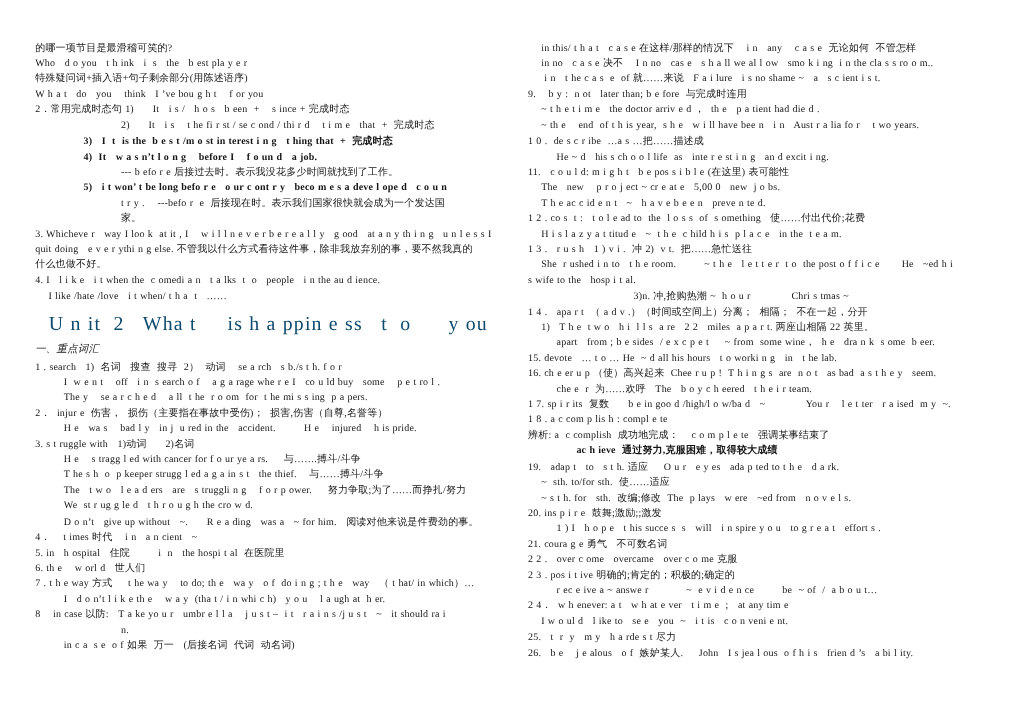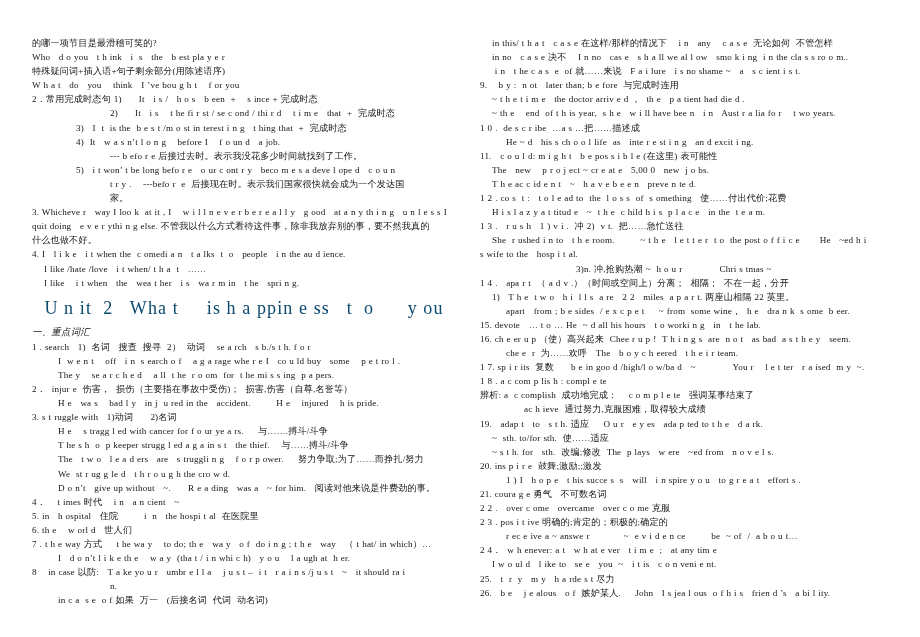--- a/index.html
+++ b/index.html
@@ -45,7 +45,7 @@
   }
   .ind1 { padding-left: 12px; }
   .ind2 { padding-left: 26px; }
-  .ind3 { padding-left: 44px; }
+  .ind3 { padding-left: 44px; font-weight: bold; }
   .ind4 { padding-left: 78px; }
   .ind5 { padding-left: 96px; }
   .unit-title {

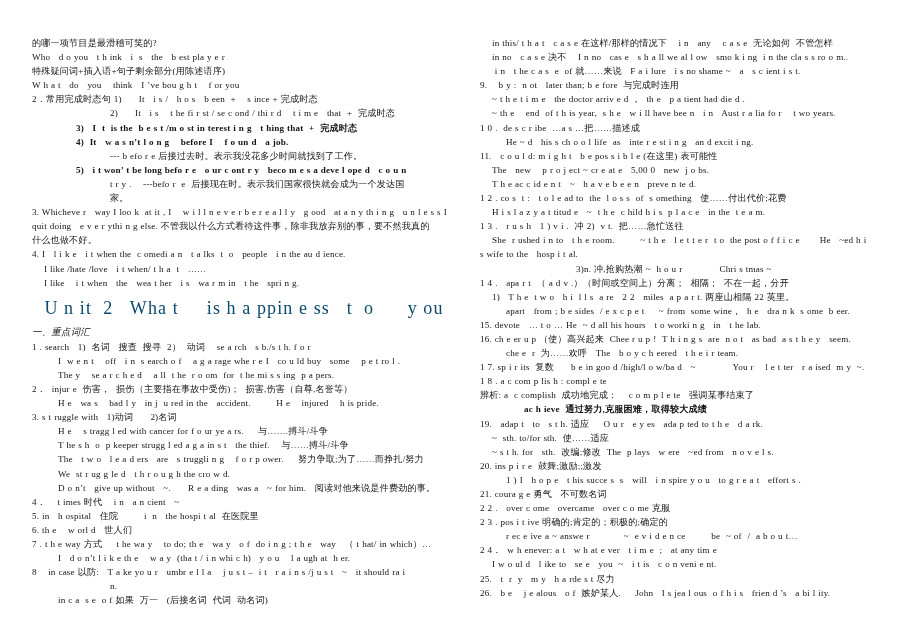--- a/index.html
+++ b/index.html
@@ -90,7 +90,6 @@
           <div class="line">什么也做不好。</div>
           <div class="line">4. I   l i k e   i t when the  c omedi a n   t a lks  t  o   people   i n the au d ience.</div>
           <div class="line ind1">I like /hate /love   i t when/ t h a  t   ……</div>
-          <div class="line ind1">I like    i t when   the   wea t her   i s   wa r m in   t he   spri n g.</div>
         </div>
       <div class="unit-title">U n it  2   Wha t     is h a ppin e ss   t  o      y ou</div>
       <div class="line section-head">一、重点词汇</div>

